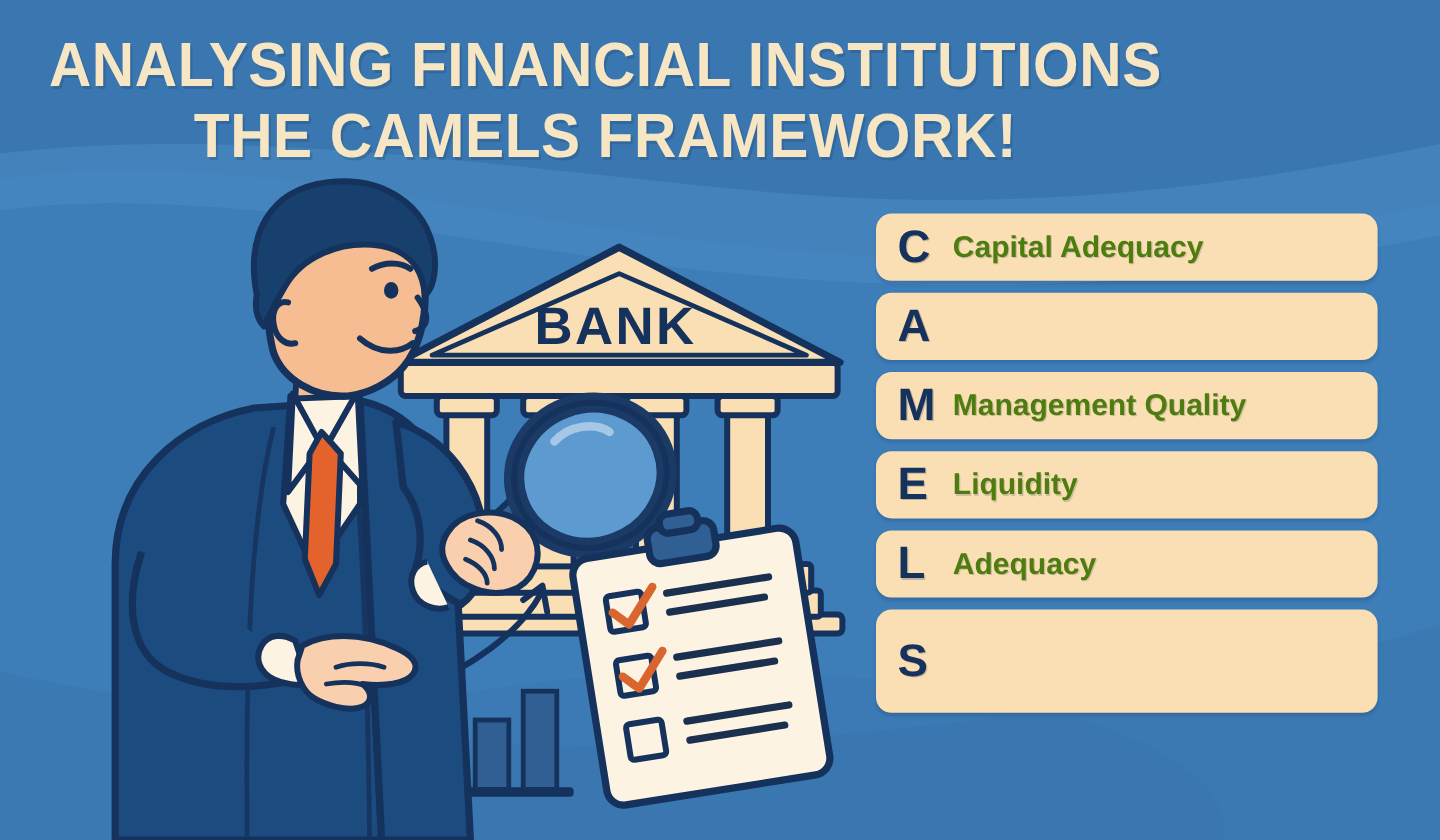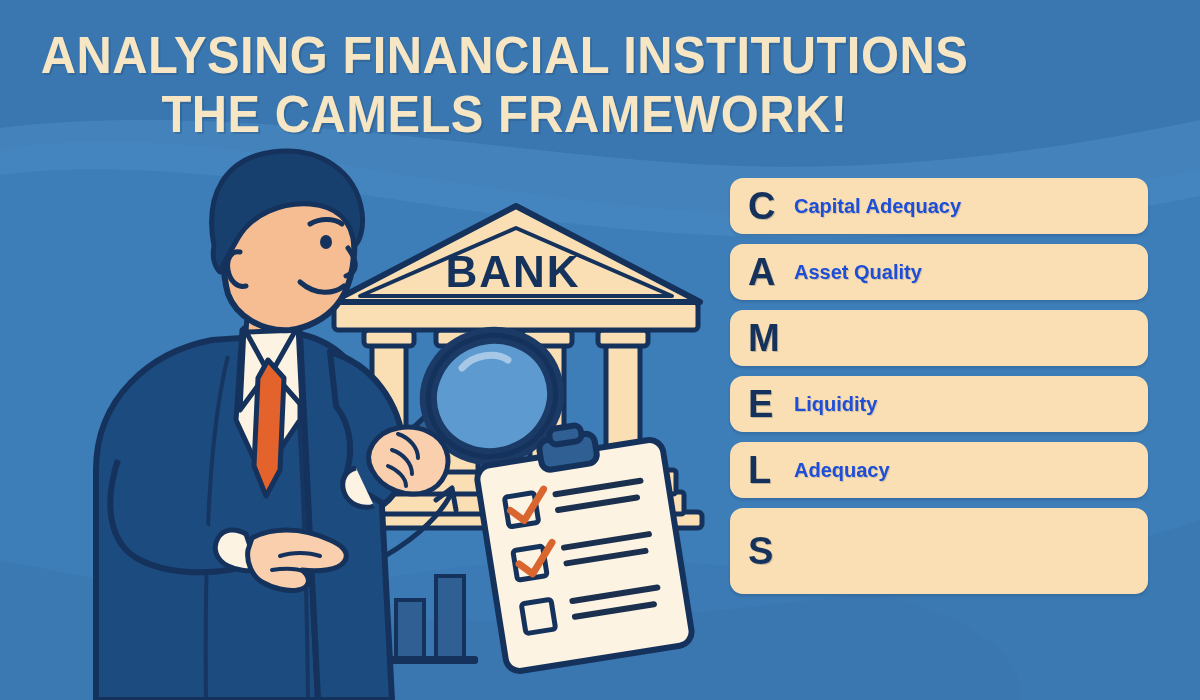--- a/index.html
+++ b/index.html
@@ -76,9 +76,9 @@
     text-shadow: 1px 1px 0 rgba(20,44,74,0.25);
   }
   .camels-label {
-    color: #1d4ed8;
+    color: #4d7c0f;
     font-weight: 700;
-    font-size: 20px;
+    font-size: 25px;
     line-height: 1.12;
     text-shadow: 1px 1px 0 rgba(20,44,74,0.18);
   }

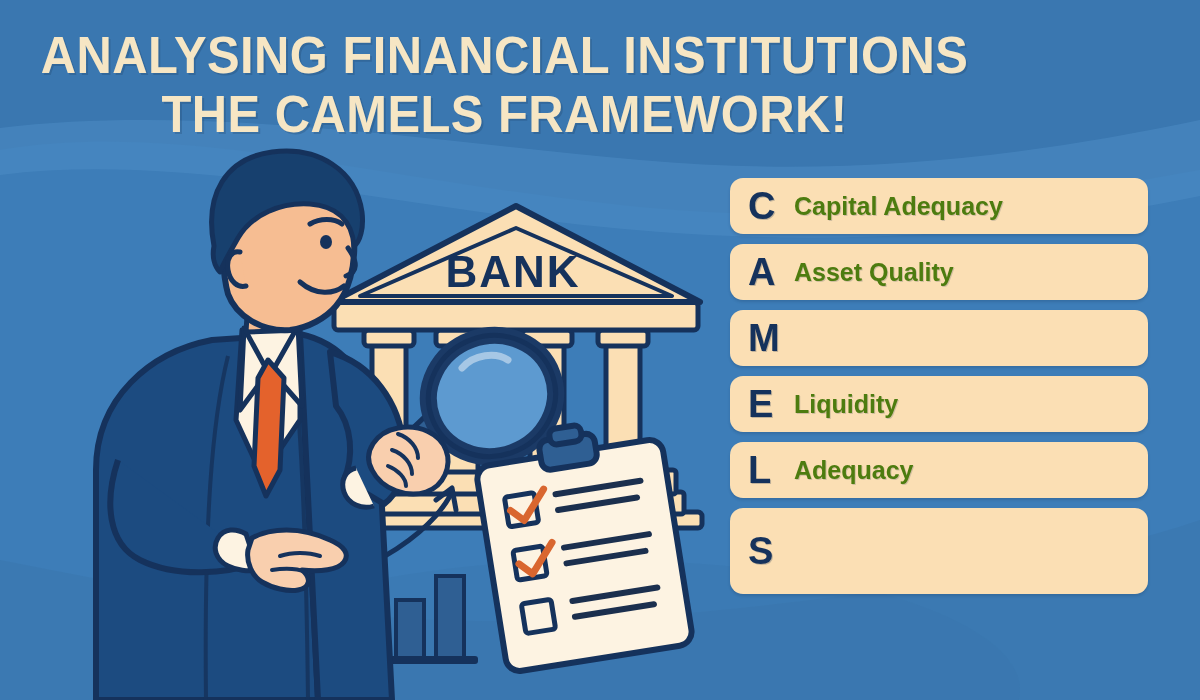--- a/index.html
+++ b/index.html
@@ -256,7 +256,6 @@
 
     <div class="camels-card">
       <span class="camels-letter">A</span>
-      <span class="camels-label">Asset Quality</span>
     </div>
 
     <div class="camels-card">

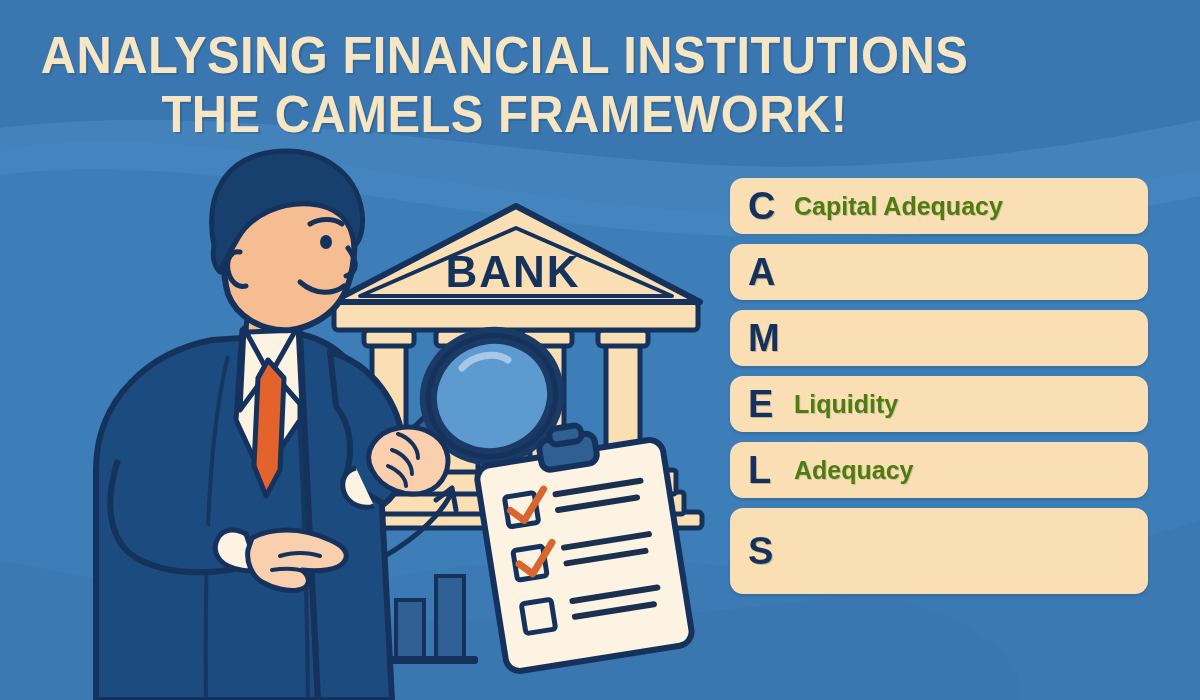--- a/index.html
+++ b/index.html
@@ -260,6 +260,7 @@
 
     <div class="camels-card">
       <span class="camels-letter">M</span>
+      <span class="camels-label">Management Quality</span>
     </div>
 
     <div class="camels-card">

